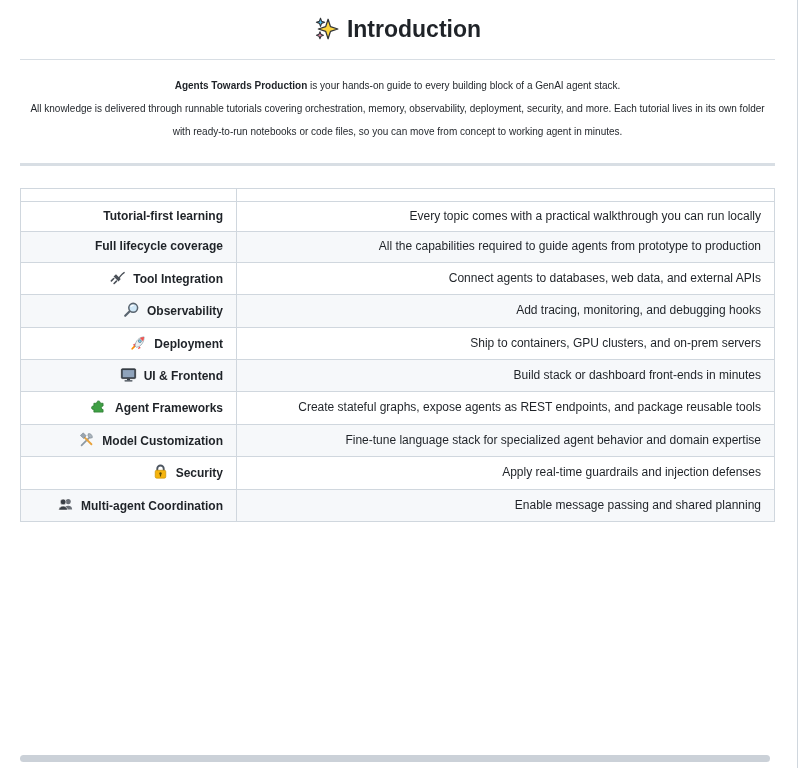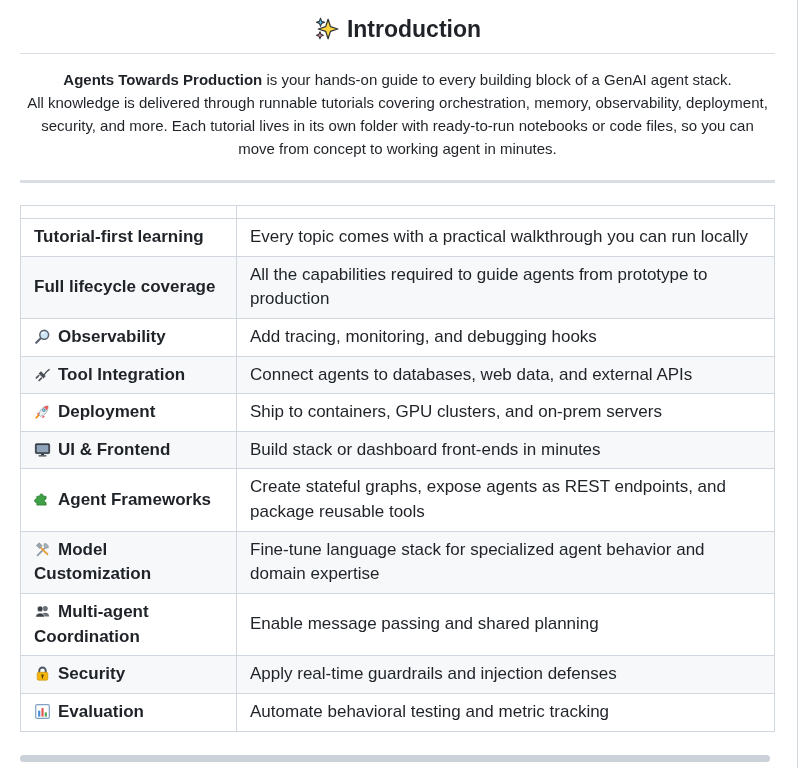--- a/index.html
+++ b/index.html
@@ -11,7 +11,7 @@
   }
   .content{padding:14px 25px 0 20px;}
   .md-h2{
-    margin:0 0 14px 0;padding-bottom:9px;
+    margin:0 0 14px 0;padding-bottom:15px;
     border-bottom:1px solid #d8dee4;
     font-size:23px;font-weight:700;text-align:center;line-height:30px;
   }

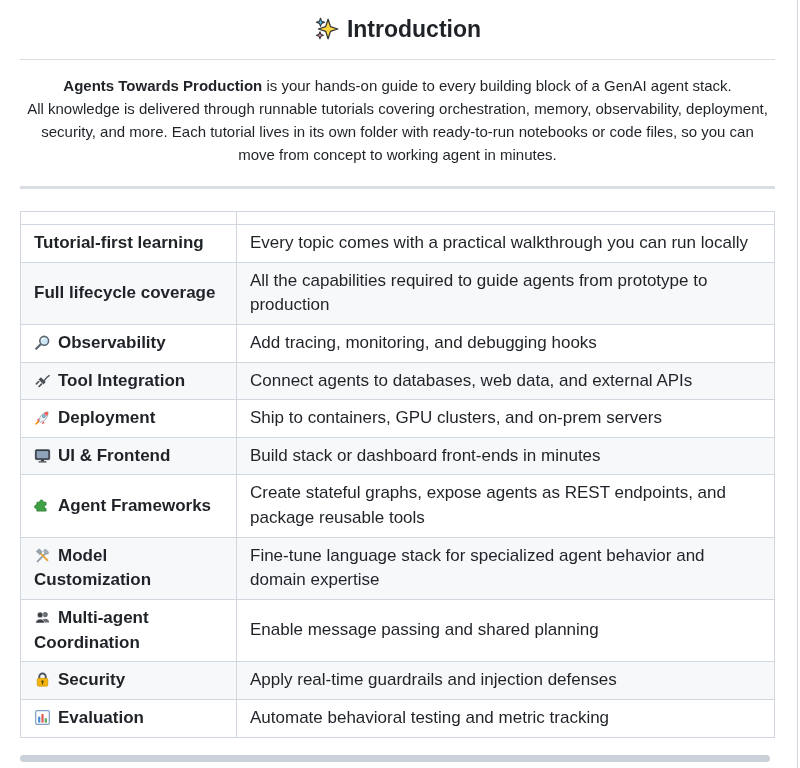--- a/index.html
+++ b/index.html
@@ -19,7 +19,7 @@
   .hi svg{width:26px;height:26px;display:block;}
   .intro-p{
     margin:0 auto 20px auto;max-width:745px;
-    font-size:15px;line-height:23px;text-align:center;
+    font-size:10px;line-height:23px;text-align:center;
   }
   .md-hr{border:0;height:3px;background:#d8dee4;margin:0 0 22px 0;}
   .md-table{

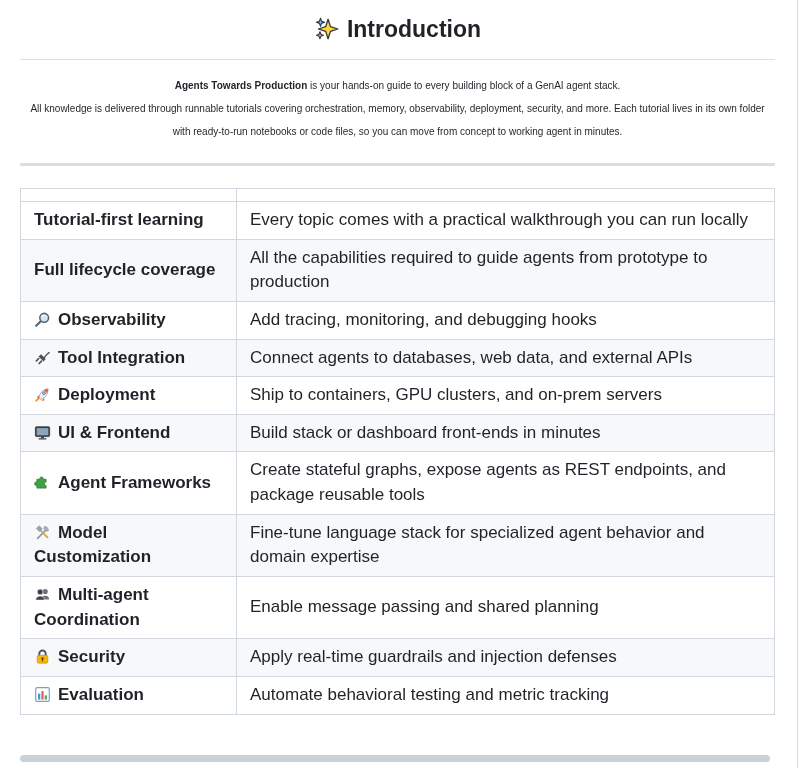--- a/index.html
+++ b/index.html
@@ -24,7 +24,7 @@
   .md-hr{border:0;height:3px;background:#d8dee4;margin:0 0 22px 0;}
   .md-table{
     width:100%;border-collapse:collapse;table-layout:fixed;
-    font-size:17px;line-height:1.45;margin-bottom:4px;
+    font-size:12px;line-height:1.45;margin-bottom:4px;text-align:right;
   }
   .md-table col.c1{width:216px;}
   .md-table th{

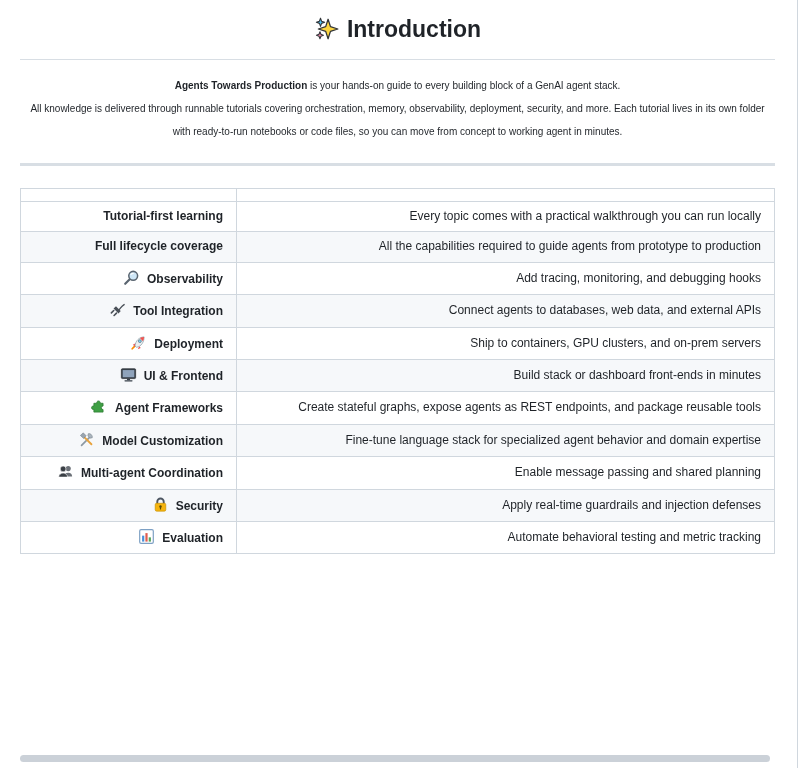--- a/index.html
+++ b/index.html
@@ -97,6 +97,19 @@
         <td class="feat">
           <span class="ri">
             <svg viewBox="0 0 20 20">
+              <path d="M11.5 10.5 C14 8 14.6 6.2 17.8 4.2" stroke="#4a5058" stroke-width="1.6" fill="none" stroke-linecap="round"></path>
+              <path d="M5.4 8.8 L11.2 14.6 L13.8 11.8 L8.2 6.2 Z" fill="#4a5058"></path>
+              <path d="M5.6 11.2 L2.8 14 M8.8 14.2 L6 17" stroke="#4a5058" stroke-width="1.9" stroke-linecap="round"></path>
+            </svg>
+          </span><strong>Tool Integration</strong>
+        </td>
+        <td>Connect agents to databases, web data, and external APIs</td>
+      </tr>
+
+      <tr>
+        <td class="feat">
+          <span class="ri">
+            <svg viewBox="0 0 20 20">
               <line x1="8.2" y1="11.8" x2="2.6" y2="17.4" stroke="#5a6570" stroke-width="2.6" stroke-linecap="round"></line>
               <circle cx="12" cy="8" r="5.2" fill="#cfe7f7" stroke="#5a6570" stroke-width="1.8"></circle>
               <path d="M9.4 6.4 a3.6 3.6 0 0 1 2.6 -1.2" stroke="#ffffff" stroke-width="1.3" fill="none" stroke-linecap="round"></path>
@@ -104,19 +117,6 @@
           </span><strong>Observability</strong>
         </td>
         <td>Add tracing, monitoring, and debugging hooks</td>
-      </tr>
-
-      <tr>
-        <td class="feat">
-          <span class="ri">
-            <svg viewBox="0 0 20 20">
-              <path d="M11.5 10.5 C14 8 14.6 6.2 17.8 4.2" stroke="#4a5058" stroke-width="1.6" fill="none" stroke-linecap="round"></path>
-              <path d="M5.4 8.8 L11.2 14.6 L13.8 11.8 L8.2 6.2 Z" fill="#4a5058"></path>
-              <path d="M5.6 11.2 L2.8 14 M8.8 14.2 L6 17" stroke="#4a5058" stroke-width="1.9" stroke-linecap="round"></path>
-            </svg>
-          </span><strong>Tool Integration</strong>
-        </td>
-        <td>Connect agents to databases, web data, and external APIs</td>
       </tr>
 
       <tr>

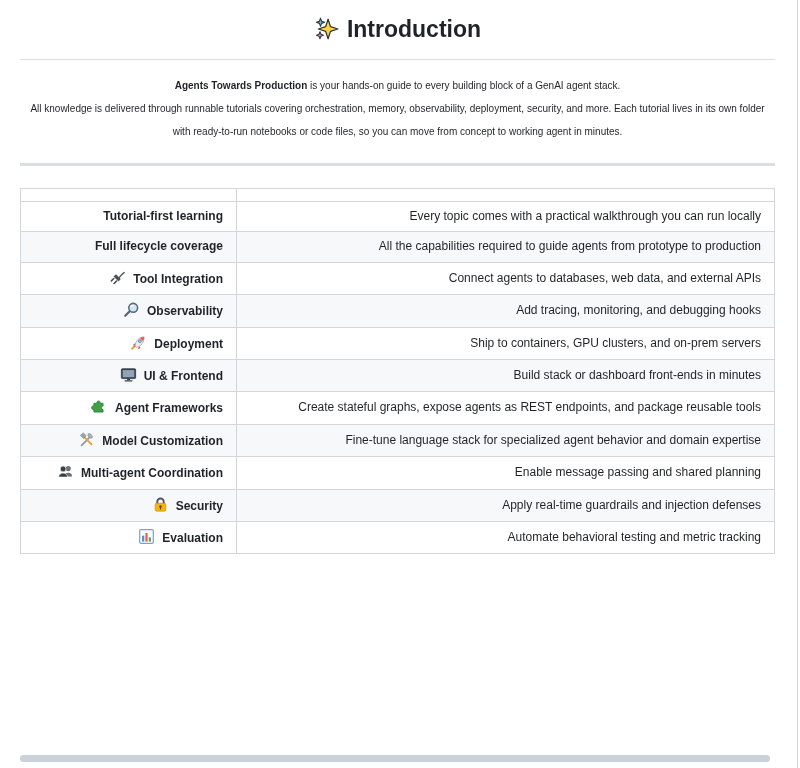--- a/index.html
+++ b/index.html
@@ -179,6 +179,20 @@
         <td class="feat">
           <span class="ri">
             <svg viewBox="0 0 20 20">
+              <path d="M6.2 9.2 V6.8 a3.8 3.8 0 0 1 7.6 0 V9.2" fill="none" stroke="#4c5560" stroke-width="2.2"></path>
+              <rect x="3.8" y="8.6" width="12.4" height="9.2" rx="1.6" fill="#f6b40e" stroke="#c58f00" stroke-width="0.8"></rect>
+              <circle cx="10" cy="12.4" r="1.4" fill="#5d4a00"></circle>
+              <rect x="9.3" y="13" width="1.4" height="2.8" rx="0.6" fill="#5d4a00"></rect>
+            </svg>
+          </span><strong>Security</strong>
+        </td>
+        <td>Apply real-time guardrails and injection defenses</td>
+      </tr>
+
+      <tr>
+        <td class="feat">
+          <span class="ri">
+            <svg viewBox="0 0 20 20">
               <circle cx="13.2" cy="6.6" r="3" fill="#6b7077"></circle>
               <path d="M8.6 16 a4.6 4.6 0 0 1 9.2 0 Z" fill="#6b7077"></path>
               <circle cx="7.2" cy="7" r="3.4" fill="#3a3f45" stroke="#ffffff" stroke-width="0.7"></circle>
@@ -193,20 +207,6 @@
         <td class="feat">
           <span class="ri">
             <svg viewBox="0 0 20 20">
-              <path d="M6.2 9.2 V6.8 a3.8 3.8 0 0 1 7.6 0 V9.2" fill="none" stroke="#4c5560" stroke-width="2.2"></path>
-              <rect x="3.8" y="8.6" width="12.4" height="9.2" rx="1.6" fill="#f6b40e" stroke="#c58f00" stroke-width="0.8"></rect>
-              <circle cx="10" cy="12.4" r="1.4" fill="#5d4a00"></circle>
-              <rect x="9.3" y="13" width="1.4" height="2.8" rx="0.6" fill="#5d4a00"></rect>
-            </svg>
-          </span><strong>Security</strong>
-        </td>
-        <td>Apply real-time guardrails and injection defenses</td>
-      </tr>
-
-      <tr>
-        <td class="feat">
-          <span class="ri">
-            <svg viewBox="0 0 20 20">
               <rect x="2" y="2" width="16" height="16" rx="1.6" fill="#ffffff" stroke="#7da0c4" stroke-width="1.4"></rect>
               <rect x="4.8" y="9" width="2.6" height="7" fill="#4a90d9"></rect>
               <rect x="8.7" y="6" width="2.6" height="10" fill="#e05d4f"></rect>

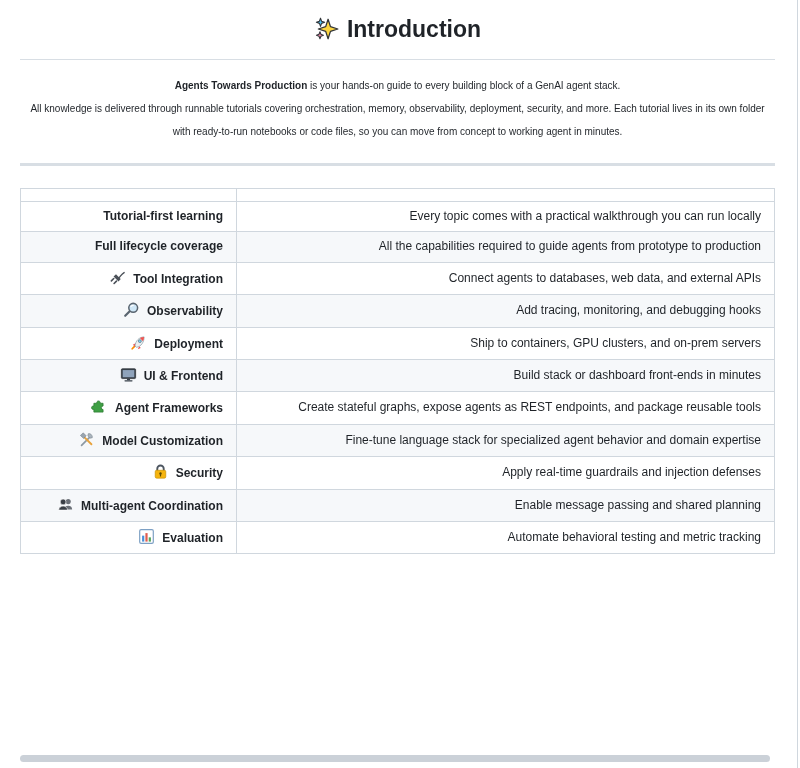--- a/index.html
+++ b/index.html
@@ -203,19 +203,6 @@
         <td>Enable message passing and shared planning</td>
       </tr>
 
-      <tr>
-        <td class="feat">
-          <span class="ri">
-            <svg viewBox="0 0 20 20">
-              <rect x="2" y="2" width="16" height="16" rx="1.6" fill="#ffffff" stroke="#7da0c4" stroke-width="1.4"></rect>
-              <rect x="4.8" y="9" width="2.6" height="7" fill="#4a90d9"></rect>
-              <rect x="8.7" y="6" width="2.6" height="10" fill="#e05d4f"></rect>
-              <rect x="12.6" y="11" width="2.6" height="5" fill="#57a55a"></rect>
-            </svg>
-          </span><strong>Evaluation</strong>
-        </td>
-        <td>Automate behavioral testing and metric tracking</td>
-      </tr>
 
     </tbody>
   </table>

